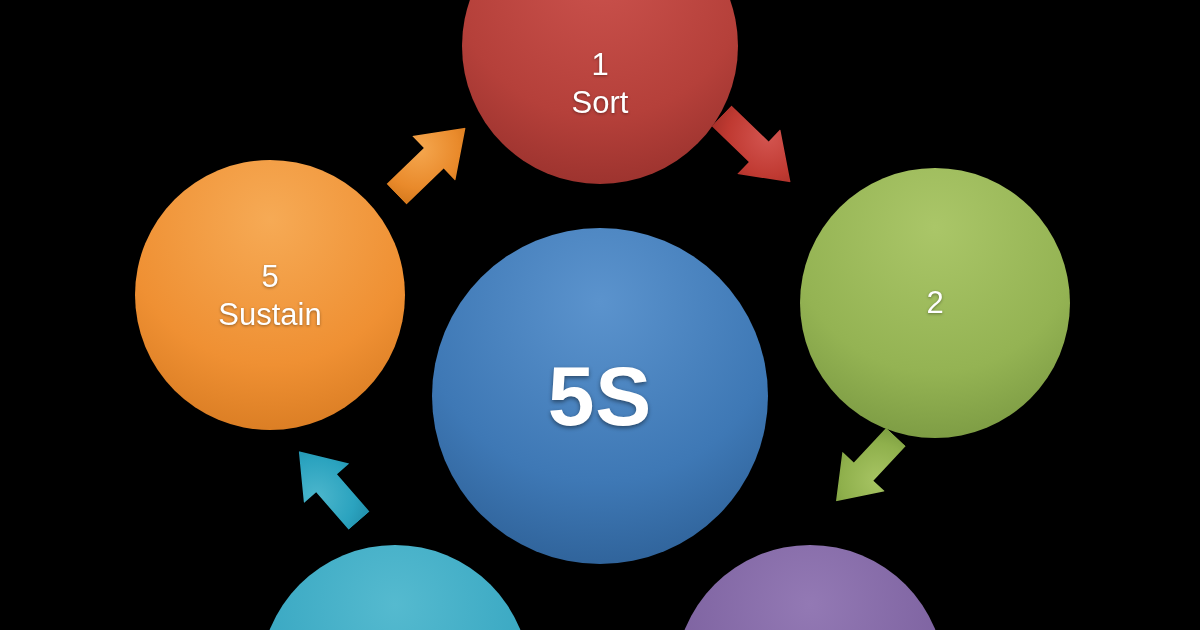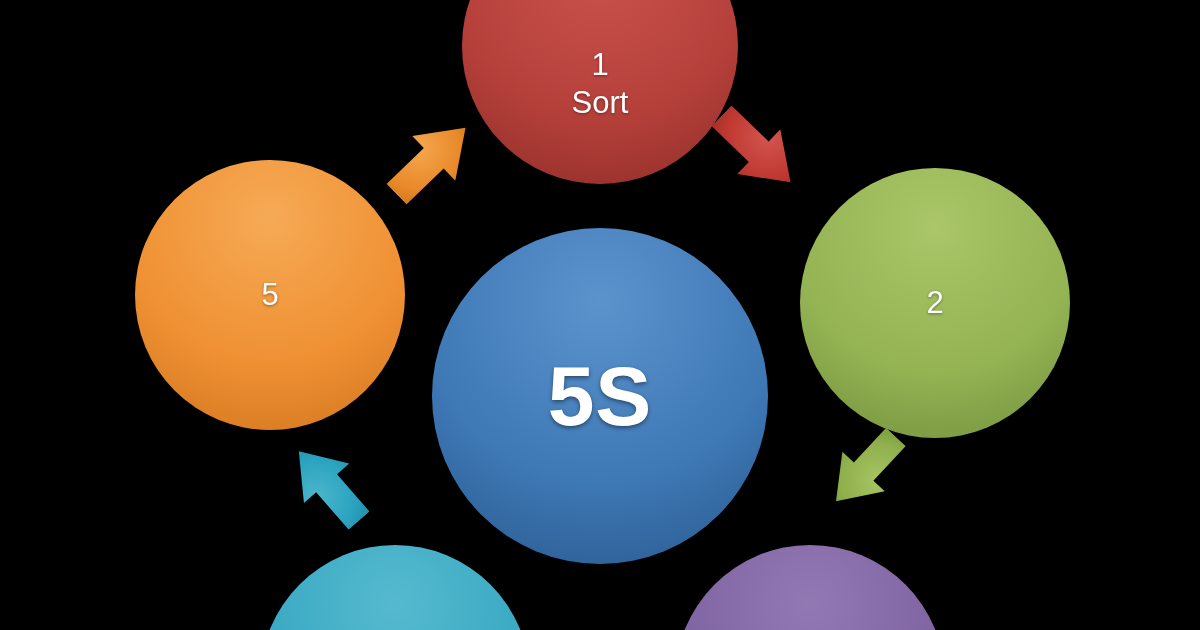--- a/index.html
+++ b/index.html
@@ -81,6 +81,7 @@
 
   <div class="circle" id="node-left" style="background: radial-gradient(circle at 50% 22%, rgb(246, 170, 85) 0%, rgb(239, 144, 51) 58%, rgb(208, 116, 28) 100%);">
     <span class="num">5</span>
+    <span class="lbl">Sustain</span>
   </div>
 
   <div class="arrow" id="arrow-sustain-to-sort" style="background: radial-gradient(circle at 50% 22%, rgb(245, 167, 79) 0%, rgb(233, 138, 43) 58%, rgb(201, 111, 21) 100%);"></div>

